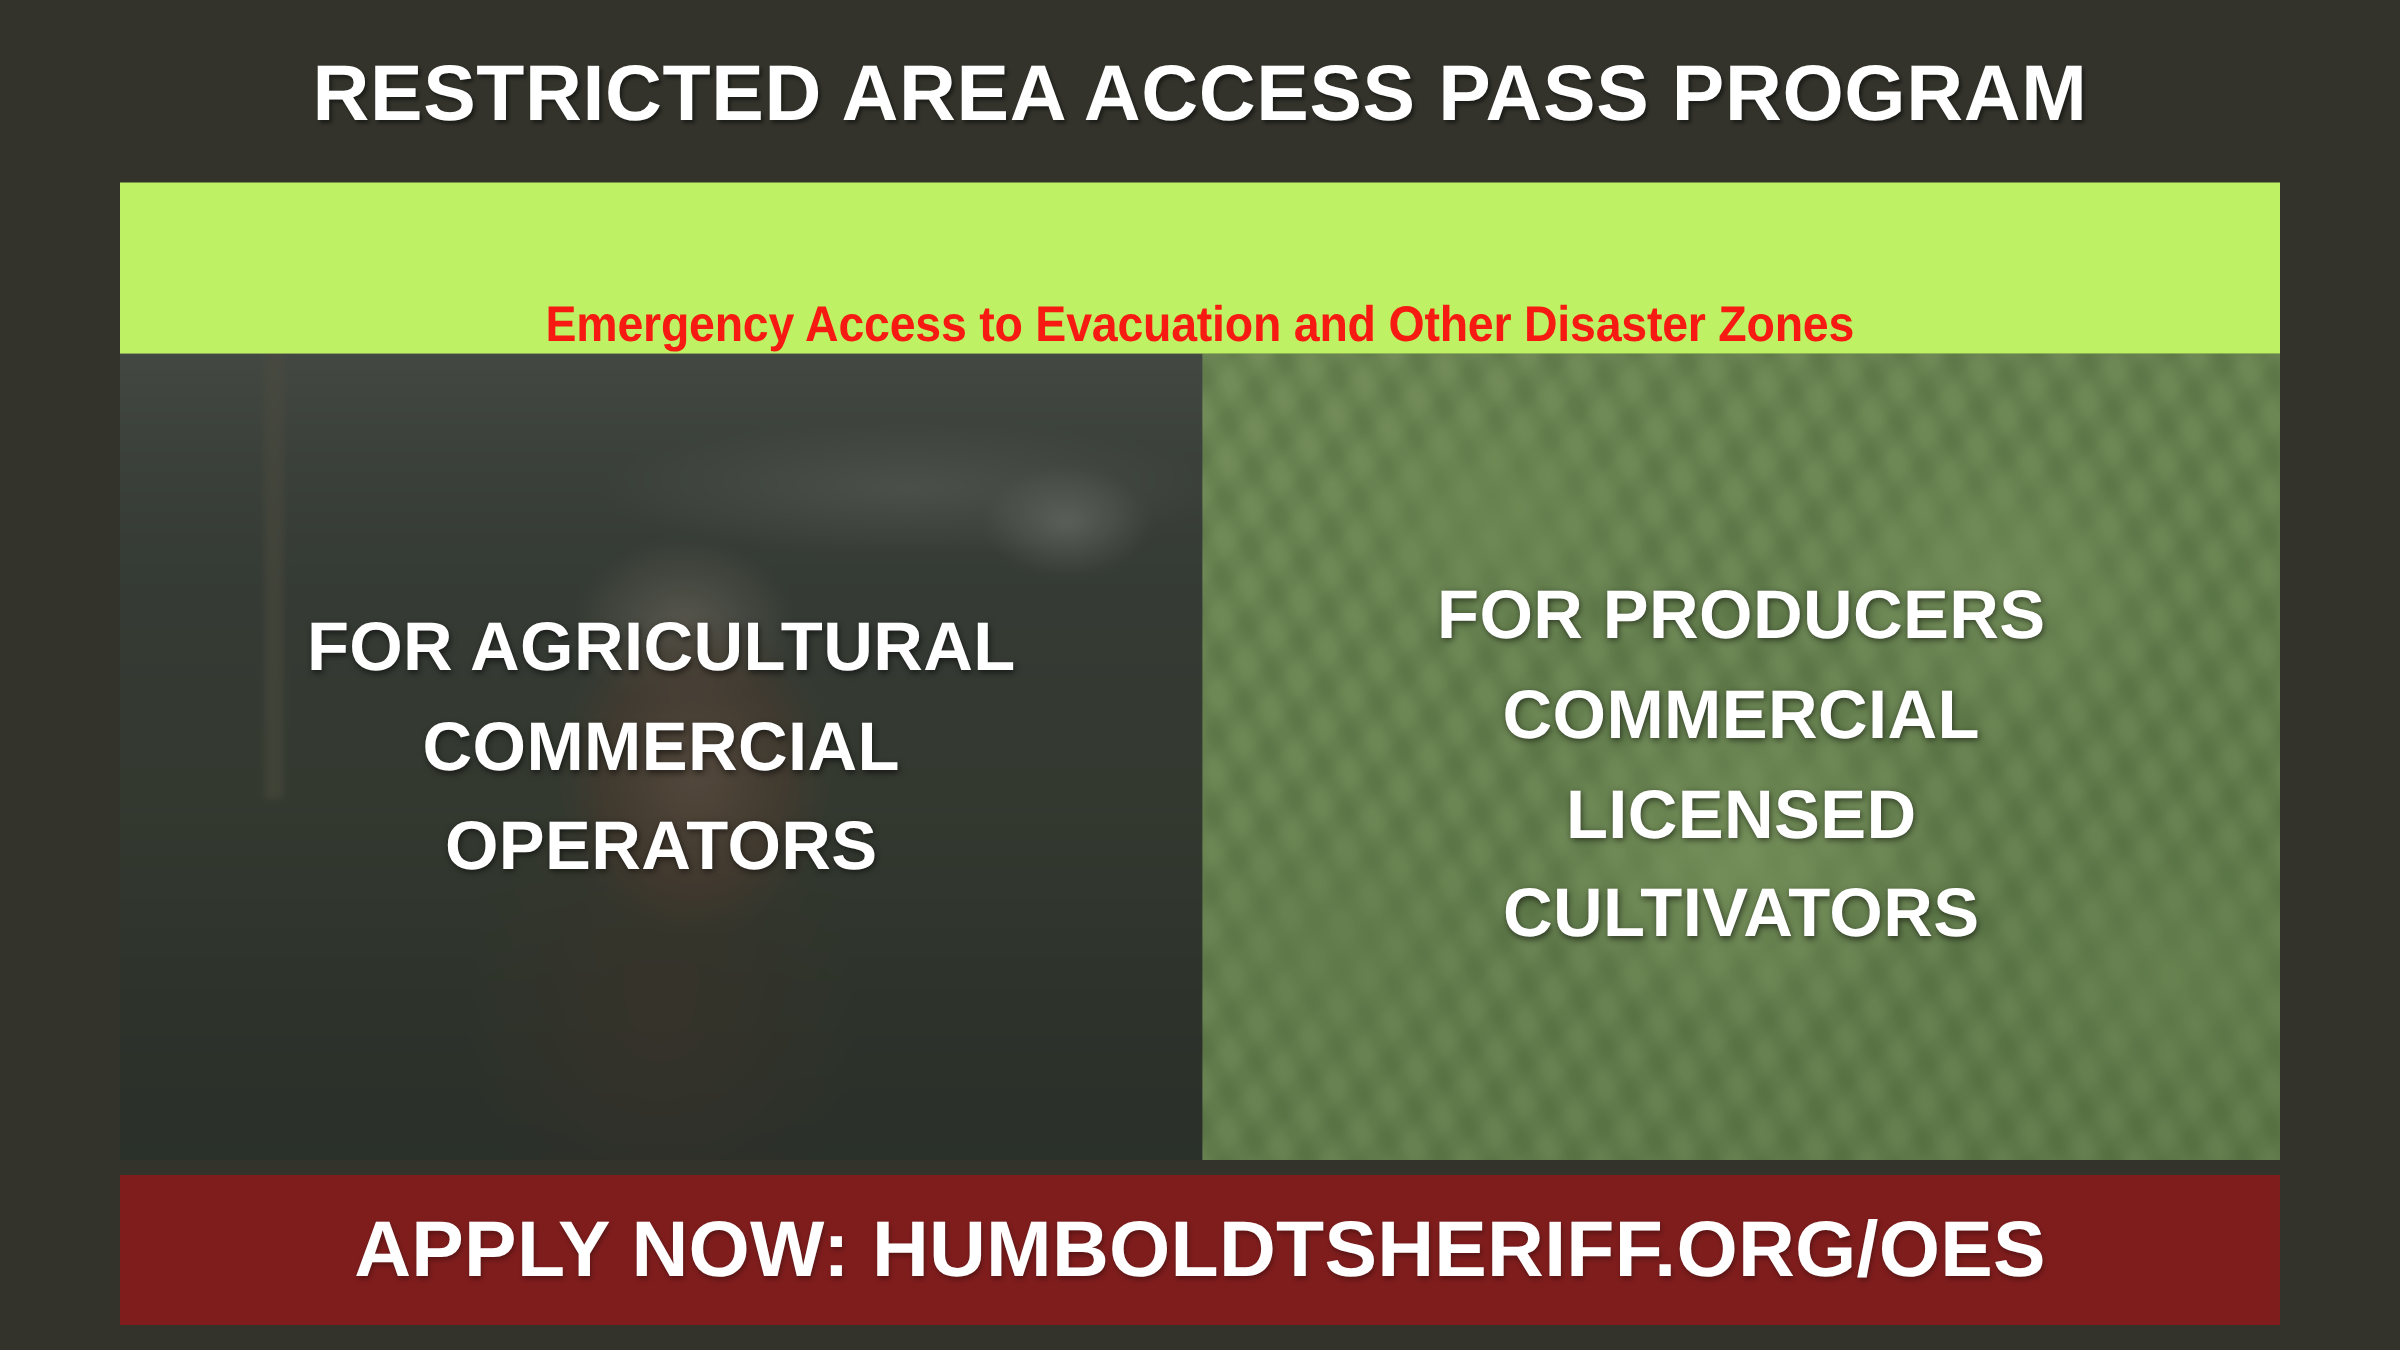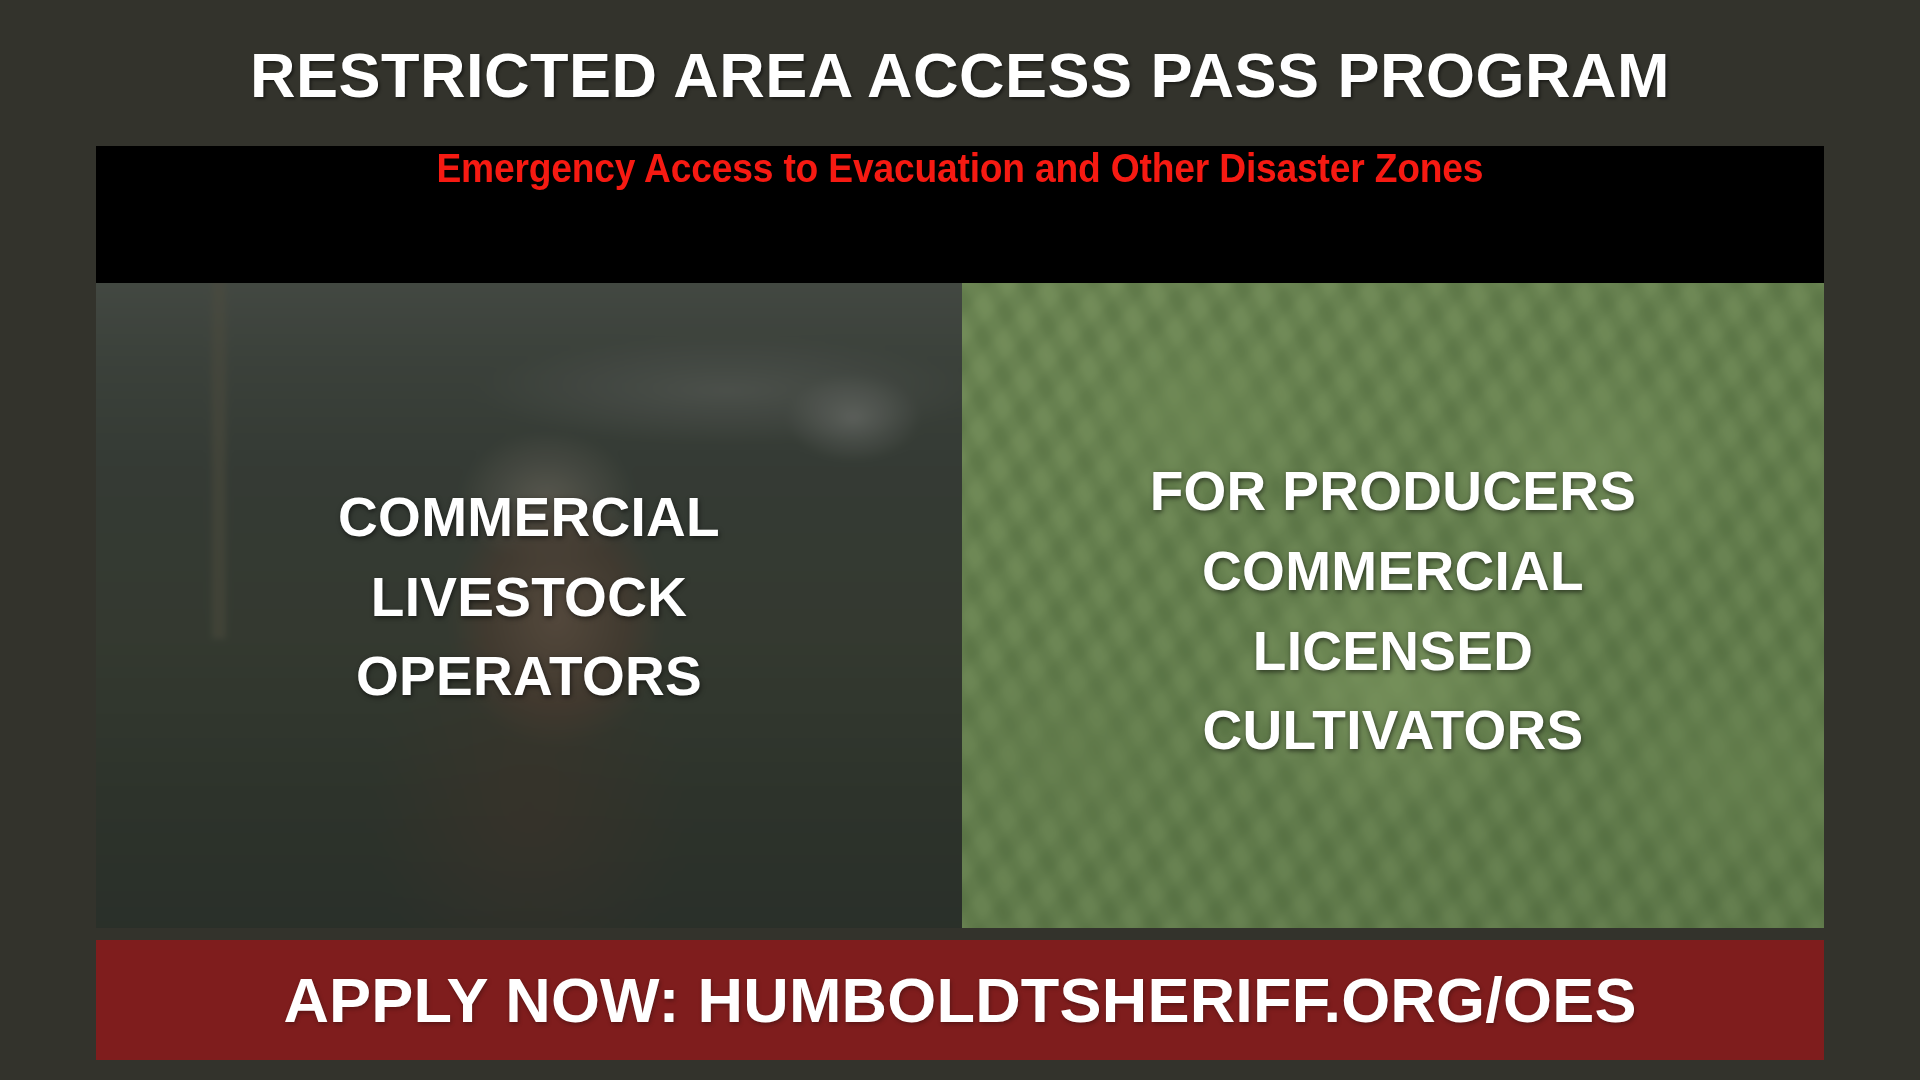--- a/index.html
+++ b/index.html
@@ -30,8 +30,8 @@
   
   .subtitle-band{
     position:absolute;left:96px;top:146px;width:1728px;height:137px;
-    background:#000000;
-    display:flex;align-items:flex-start;justify-content:center;
+    background:#bef264;
+    display:flex;align-items:flex-end;justify-content:center;
   }
   .subtitle-text{
     color:#f61a12;

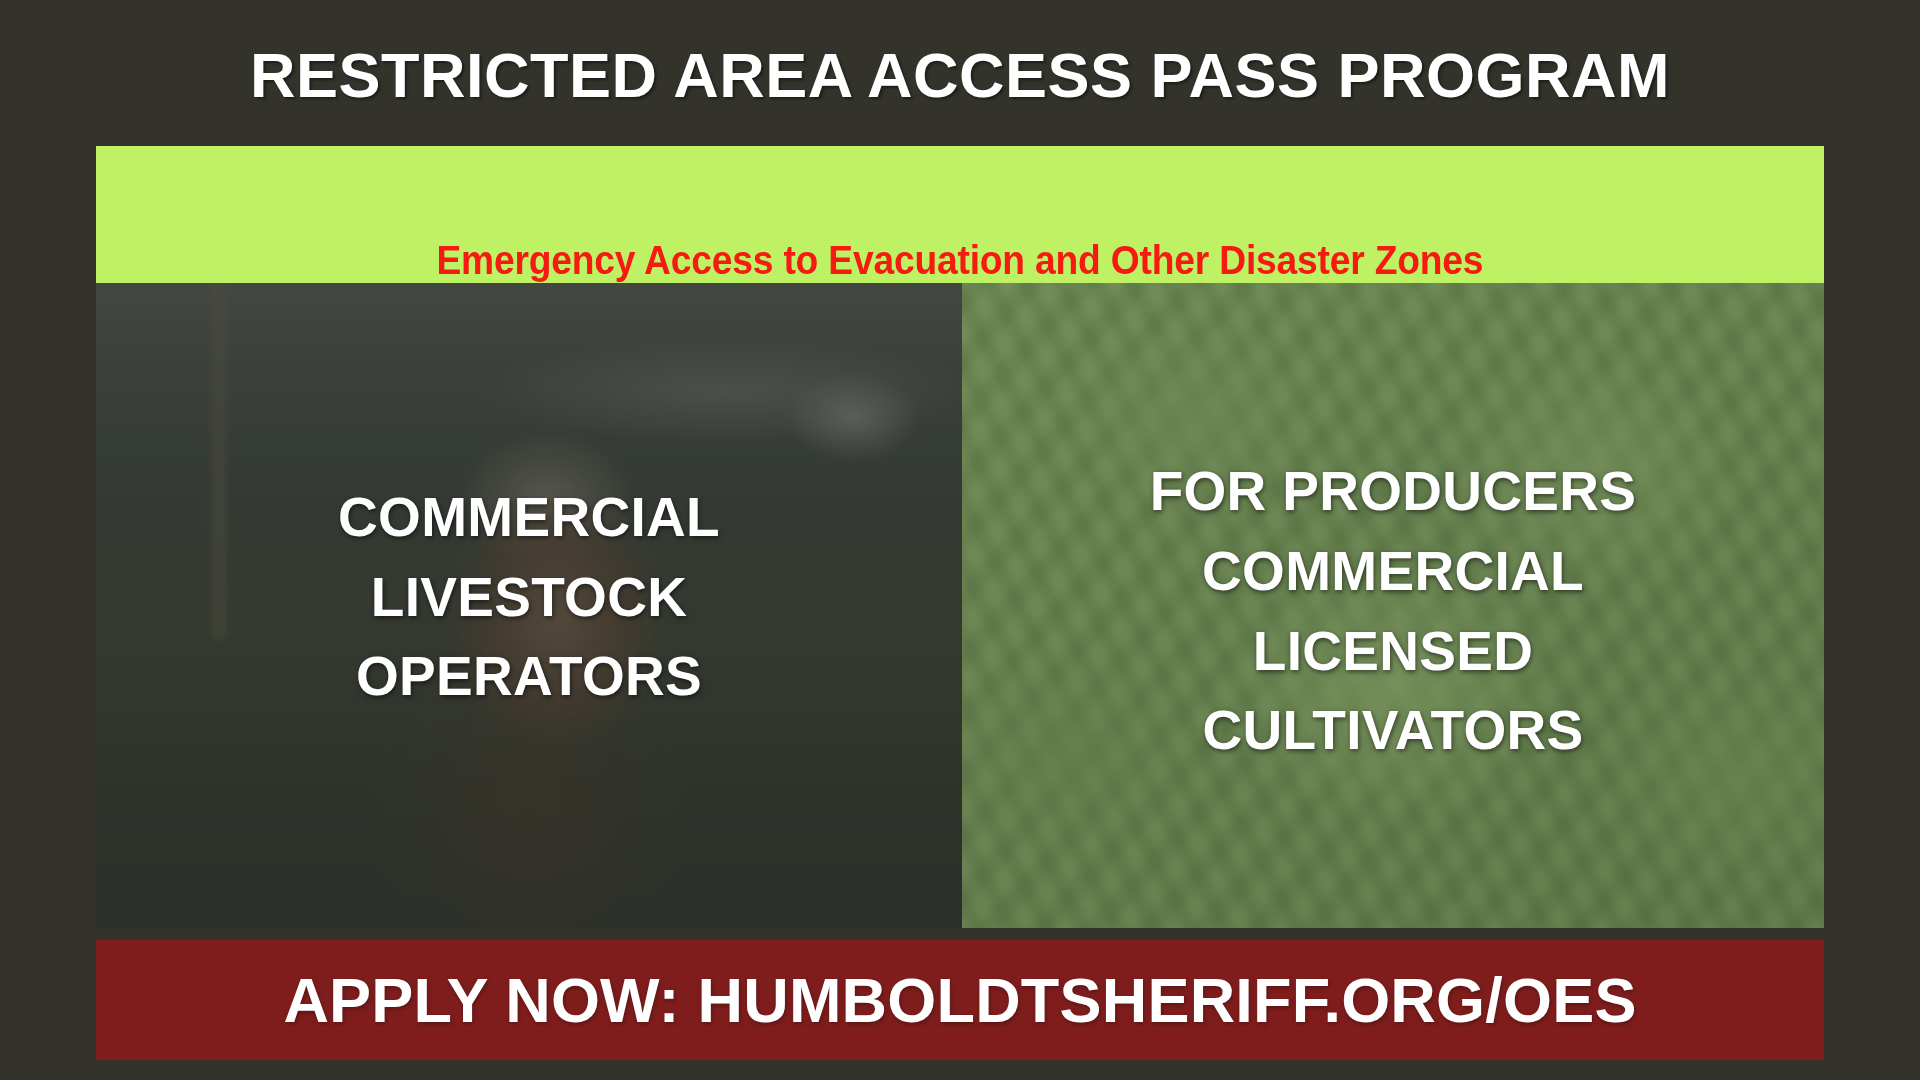--- a/index.html
+++ b/index.html
@@ -140,6 +140,7 @@
       <div class="bg-farm"></div>
       <div class="overlay-dark"></div>
       <div class="panel-caption">
+        <span class="cap-line">FOR AGRICULTURAL</span>
         <span class="cap-line">COMMERCIAL</span>
         <span class="cap-line">LIVESTOCK</span>
         <span class="cap-line">OPERATORS</span>

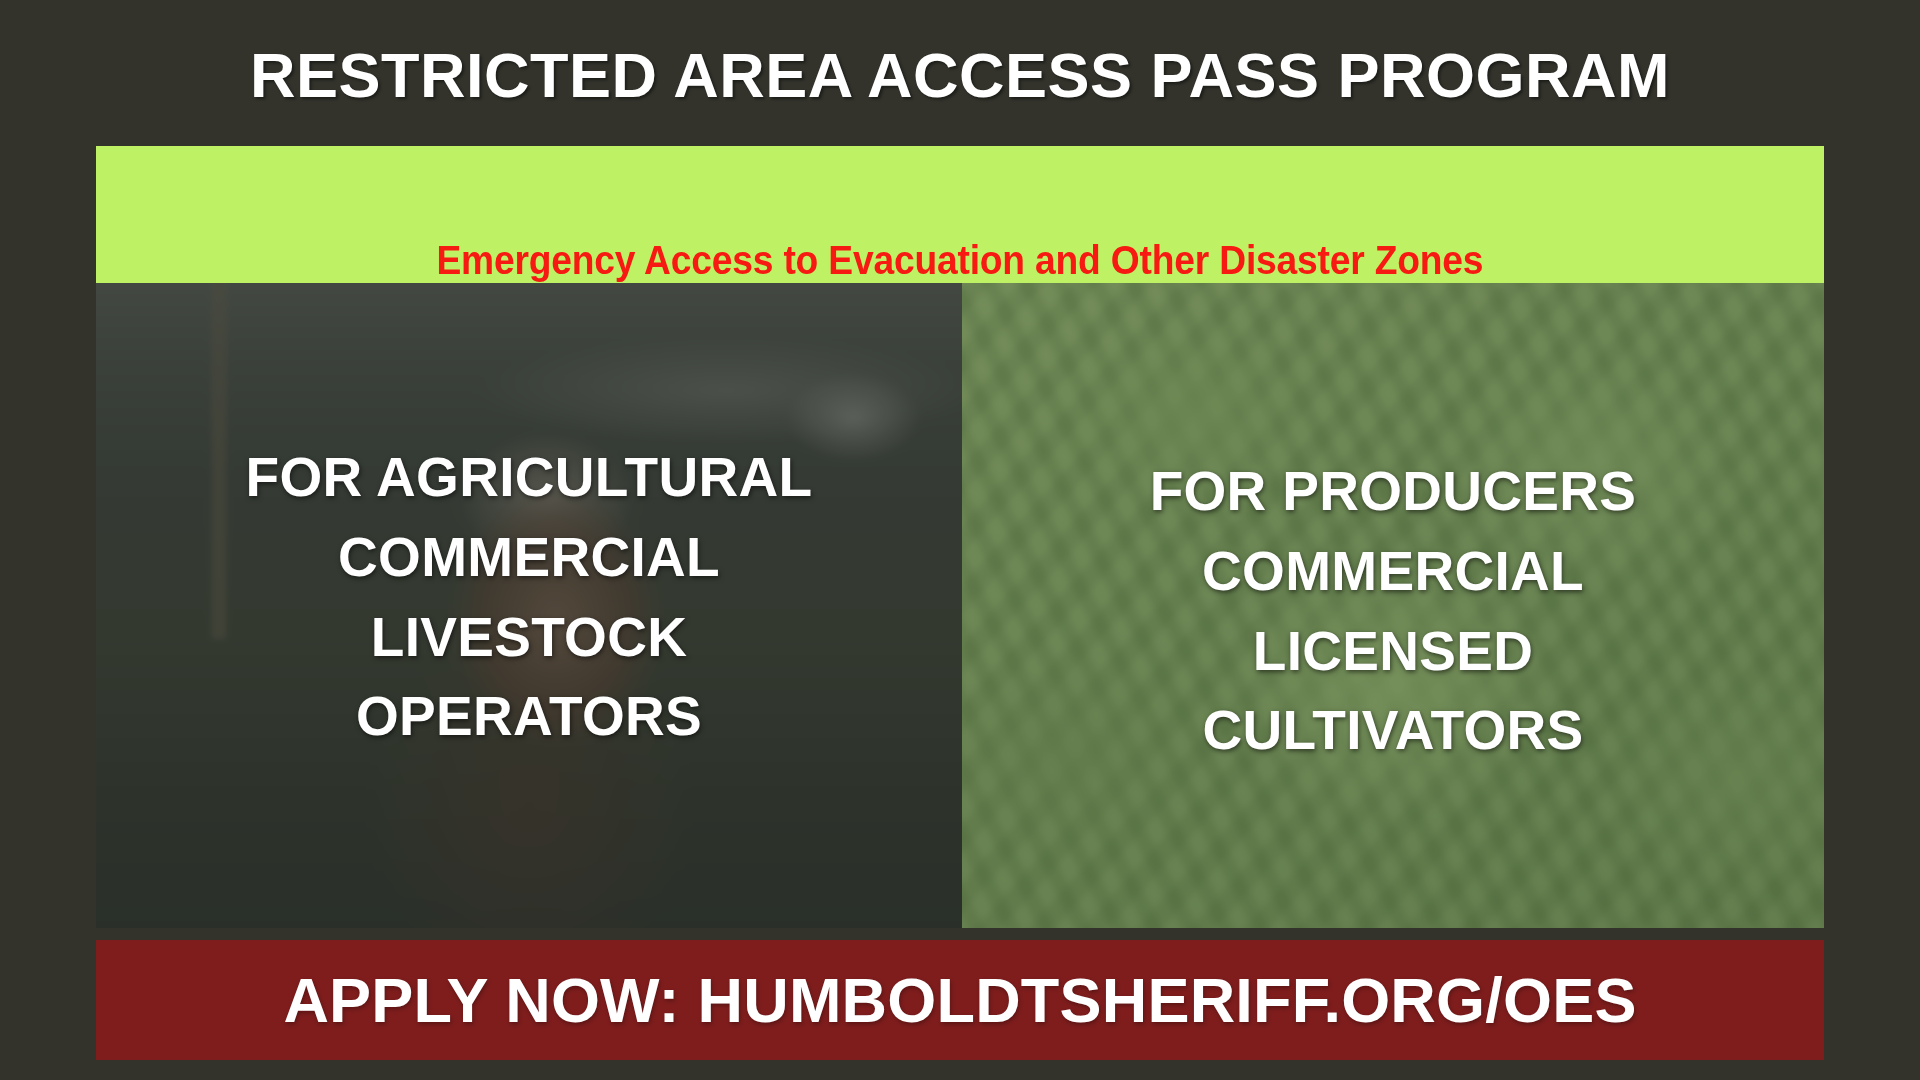--- a/index.html
+++ b/index.html
@@ -142,7 +142,6 @@
       <div class="panel-caption">
         <span class="cap-line">FOR AGRICULTURAL</span>
         <span class="cap-line">COMMERCIAL</span>
-        <span class="cap-line">LIVESTOCK</span>
         <span class="cap-line">OPERATORS</span>
       </div>
     </div>

